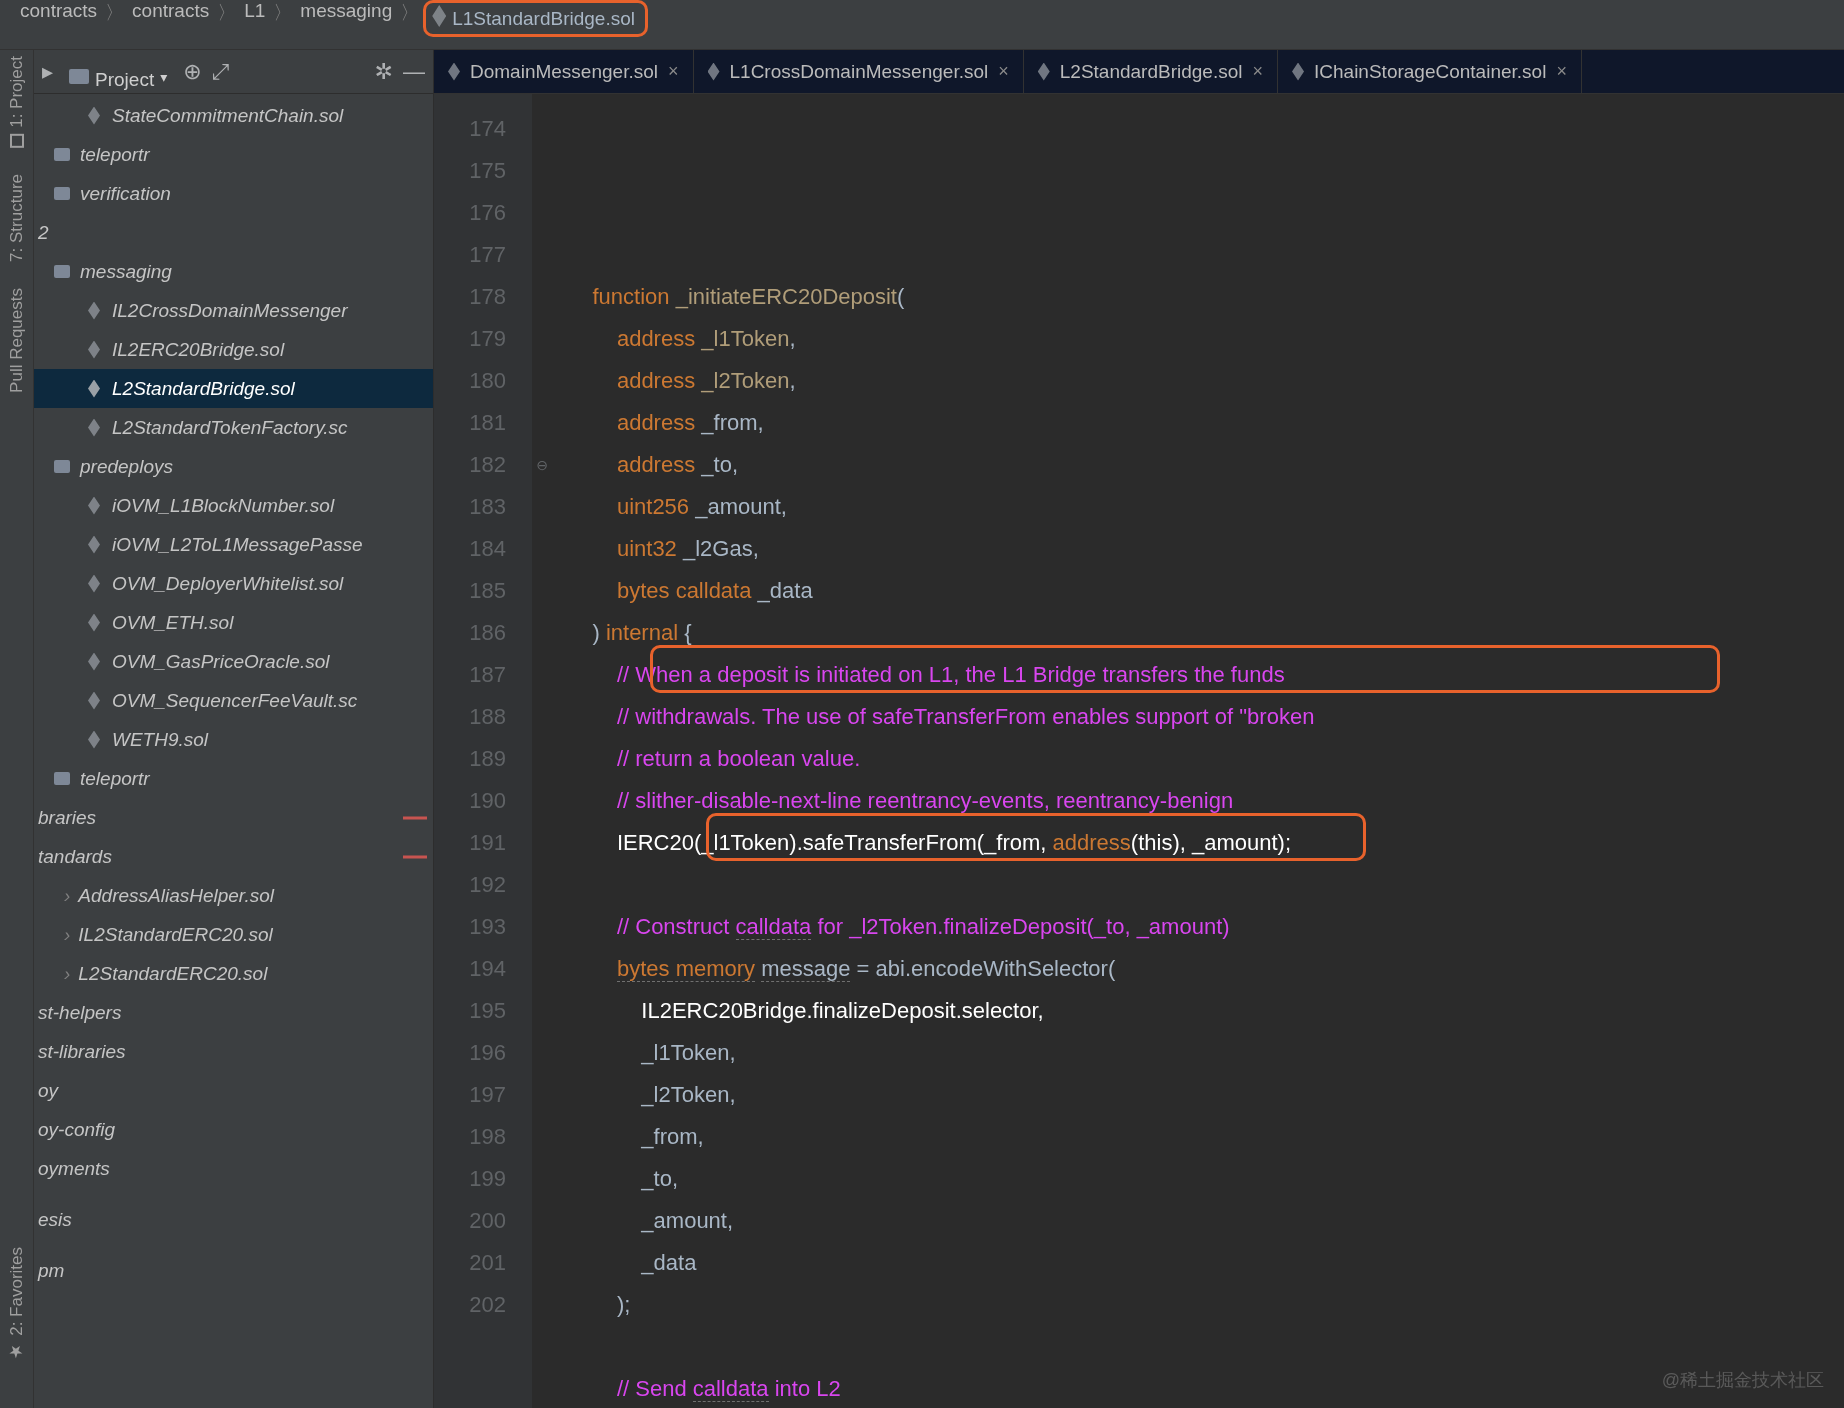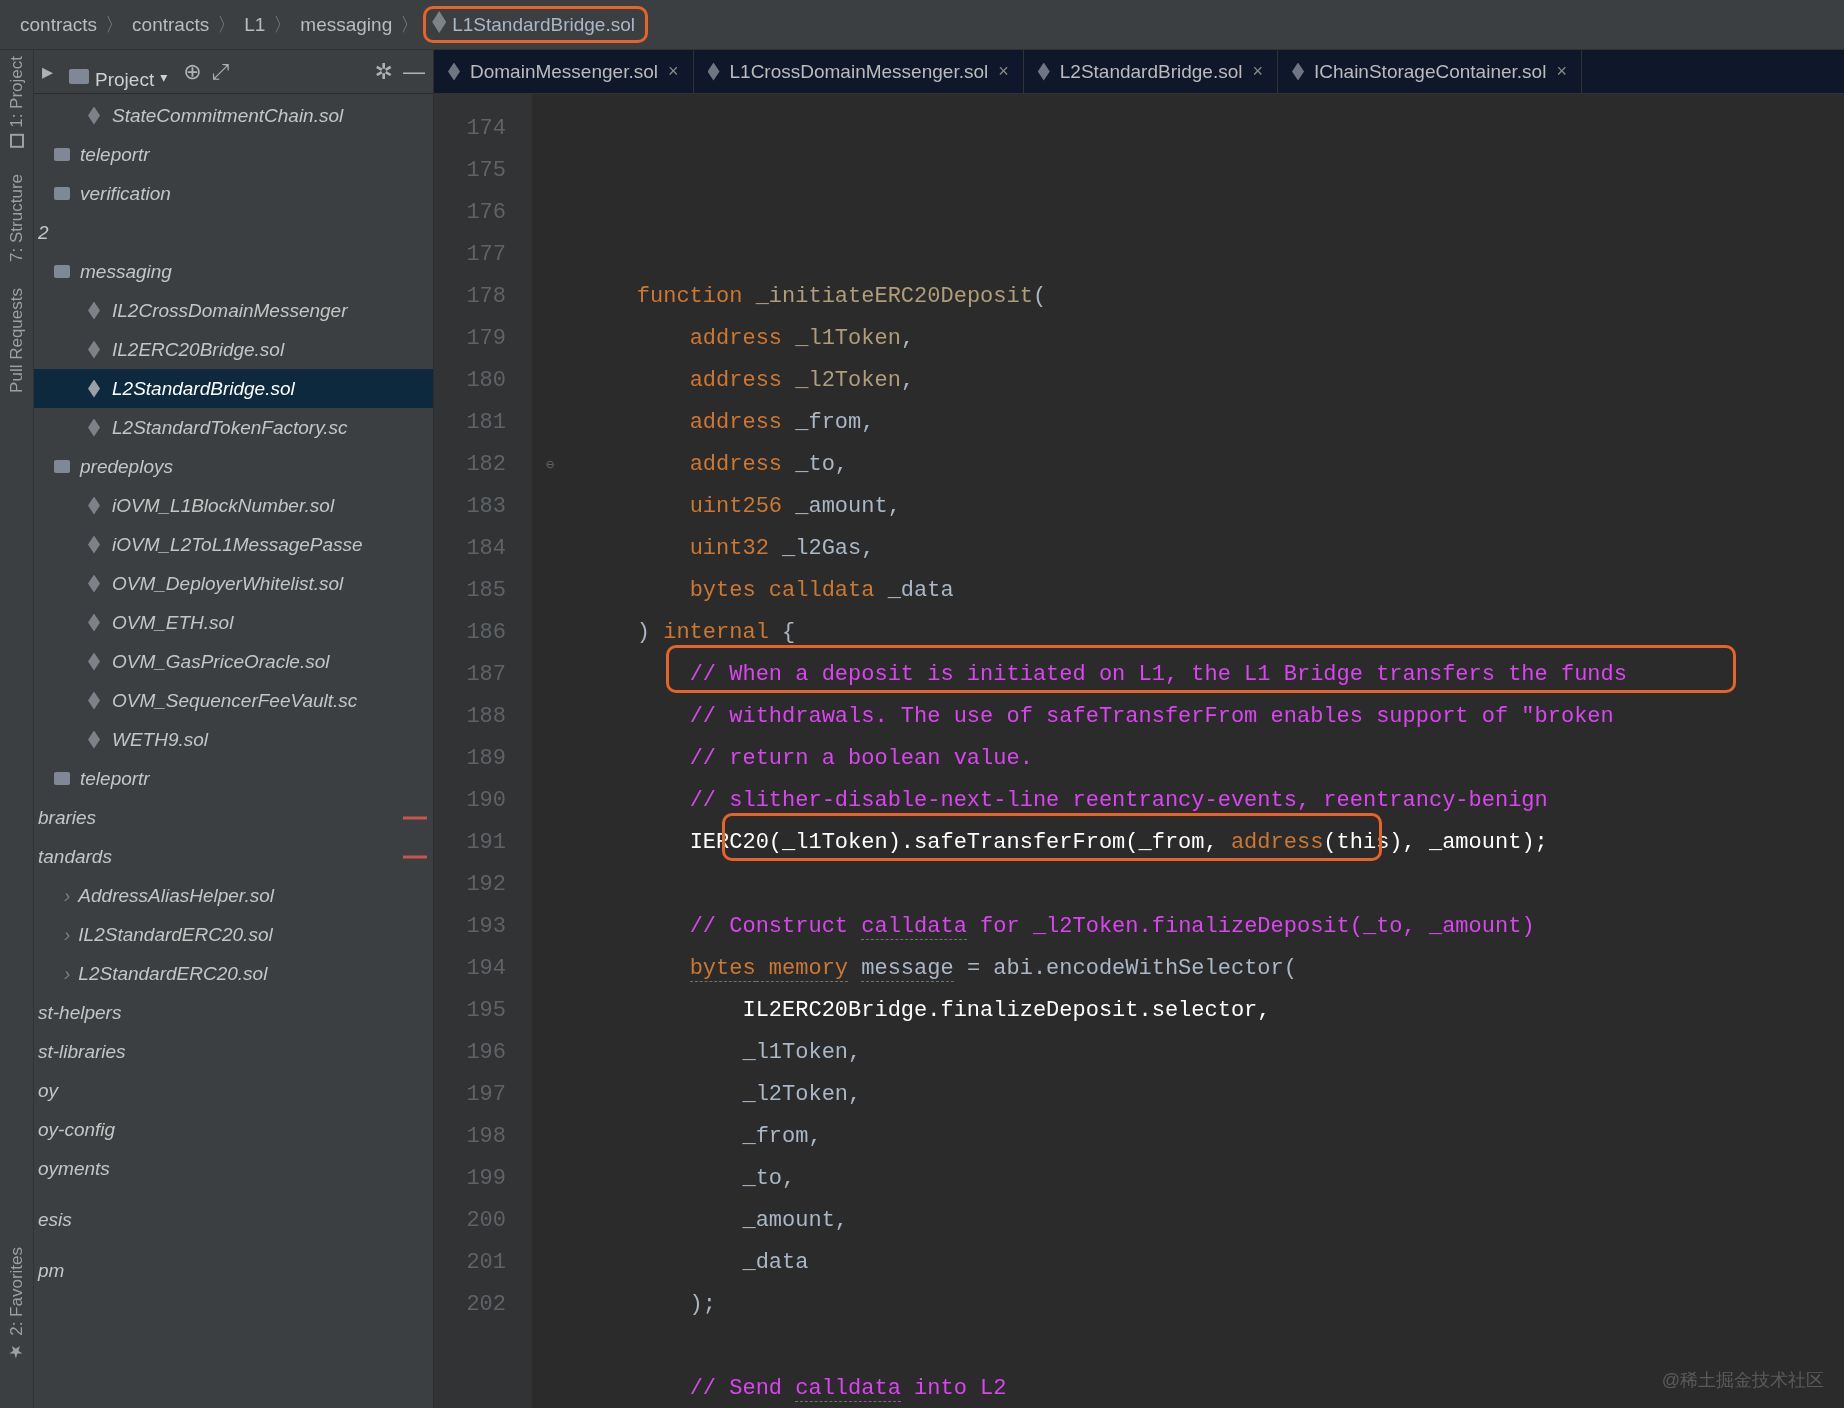--- a/index.html
+++ b/index.html
@@ -17,7 +17,7 @@
   height:50px;
   background:#3c3f41;
   display:flex;
-  align-items:center;
+  align-items:flex-start;
   padding:0 12px;
   border-bottom:1px solid #323232;
 }

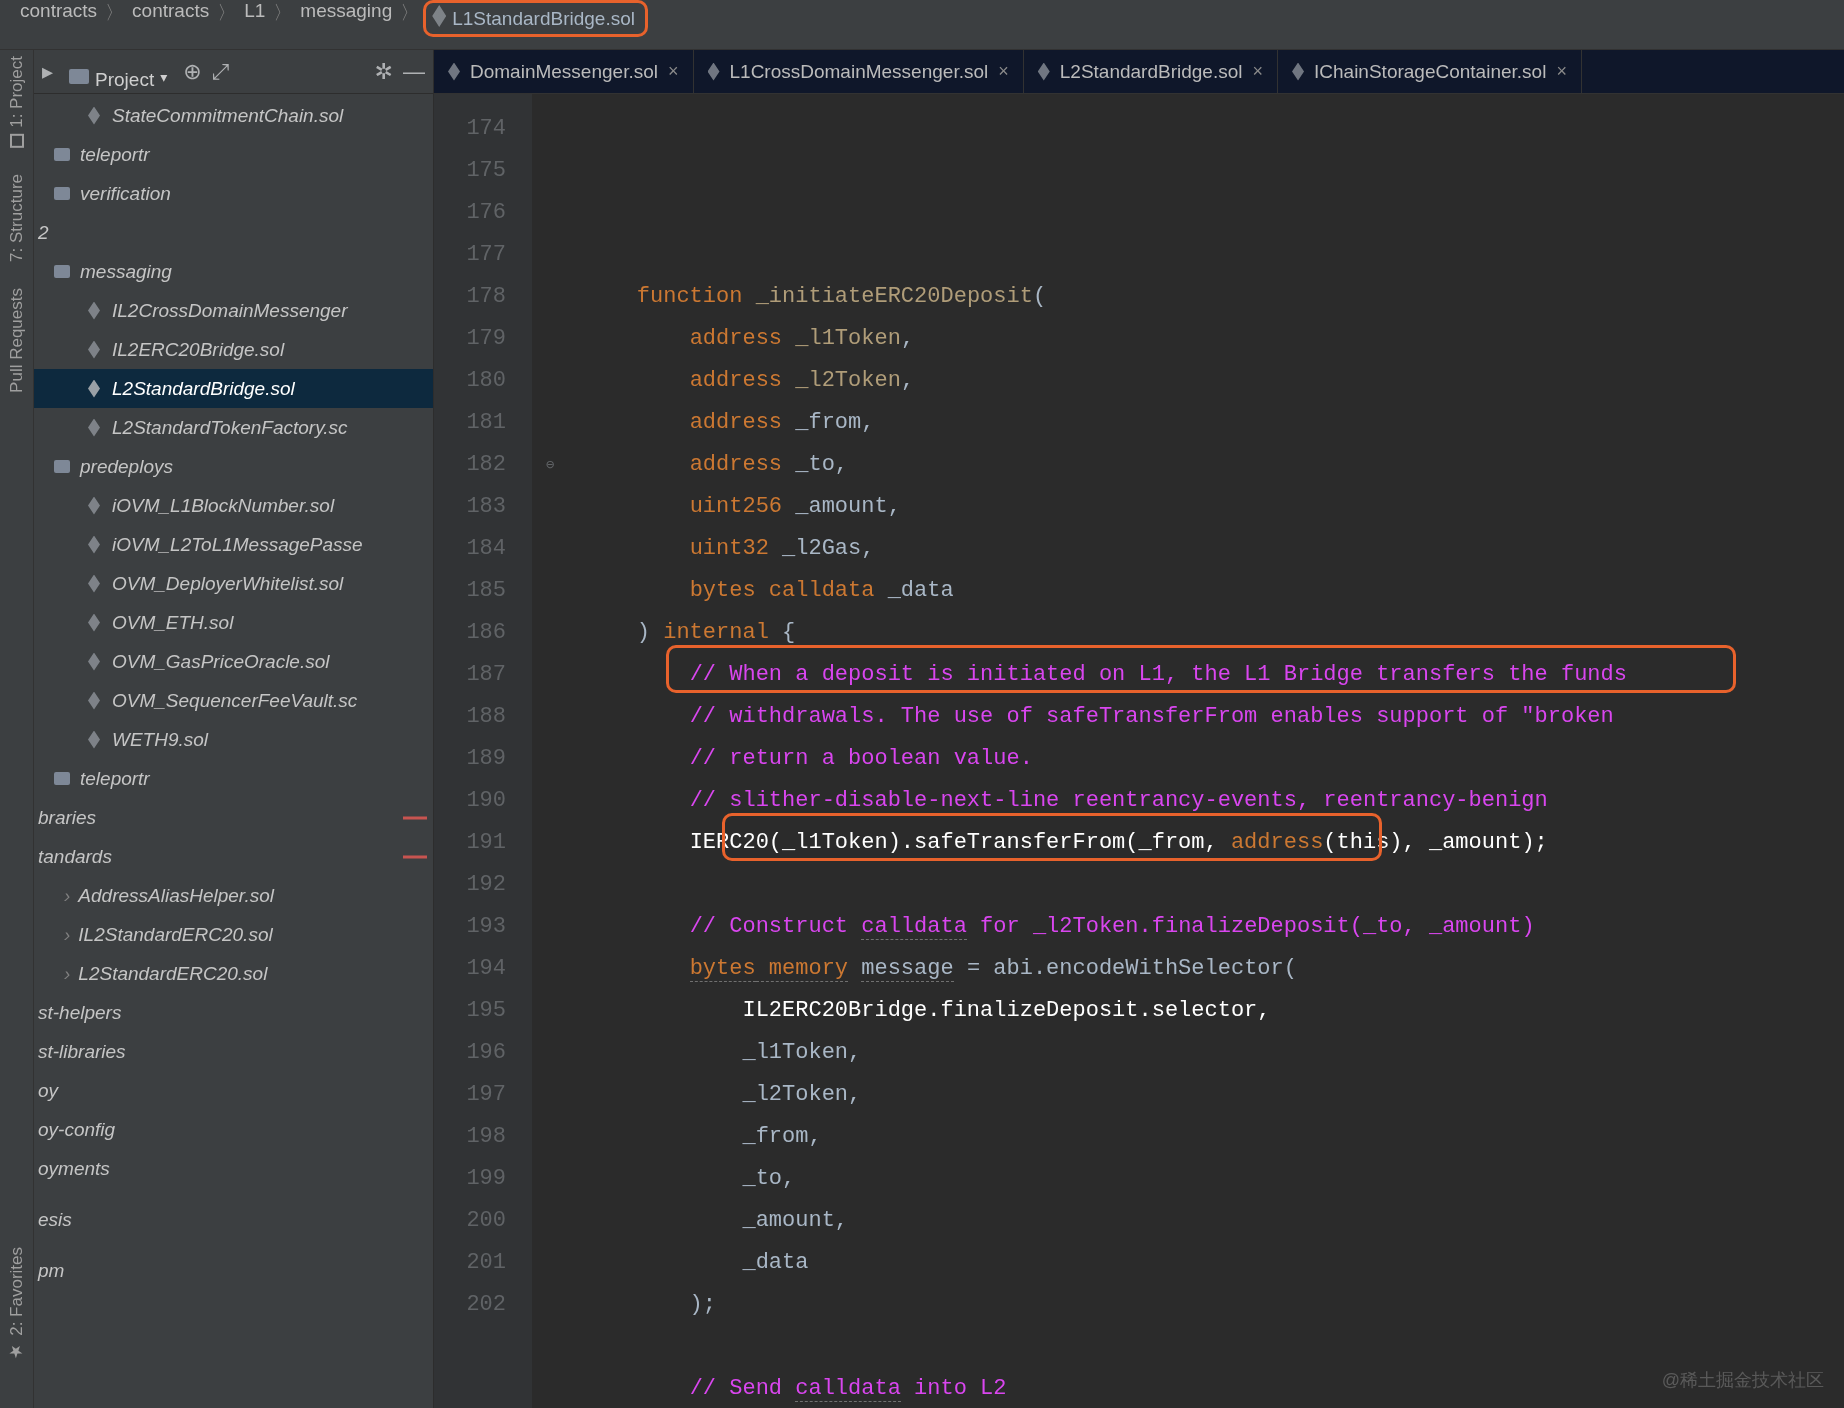--- a/index.html
+++ b/index.html
@@ -152,7 +152,7 @@
   white-space:nowrap;
 }
 .tab .close { color:#8a8a8a; font-size:18px; }
-.editor-body { flex:1; display:flex; overflow:hidden; font-family:Liberation Mono, monospace; font-size:22px; line-height:42px;gap:8px; }
+.editor-body { flex:1; display:flex; overflow:hidden; font-family:Liberation Sans, sans-serif; font-size:22px; line-height:42px; }
 .gutter {
   width:98px;
   background:#313335;

